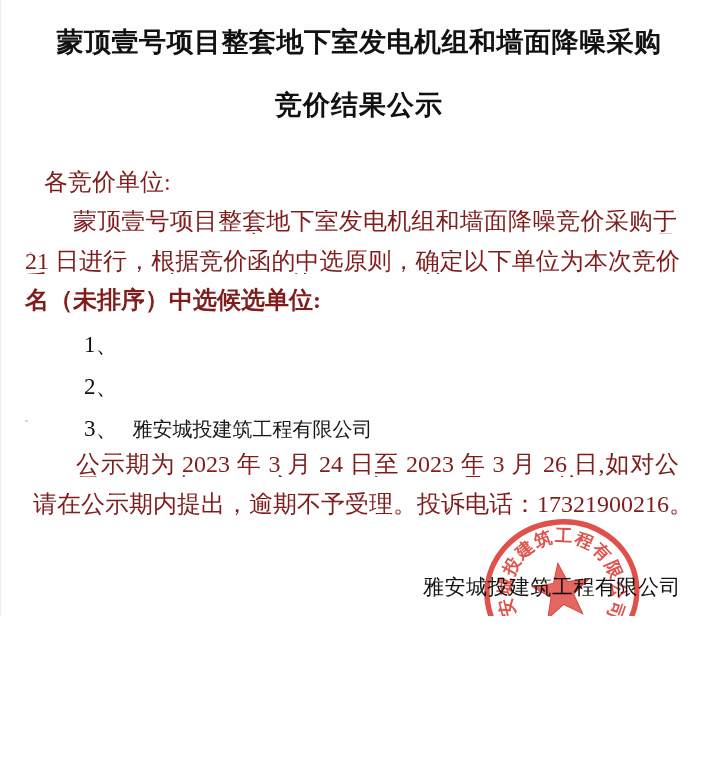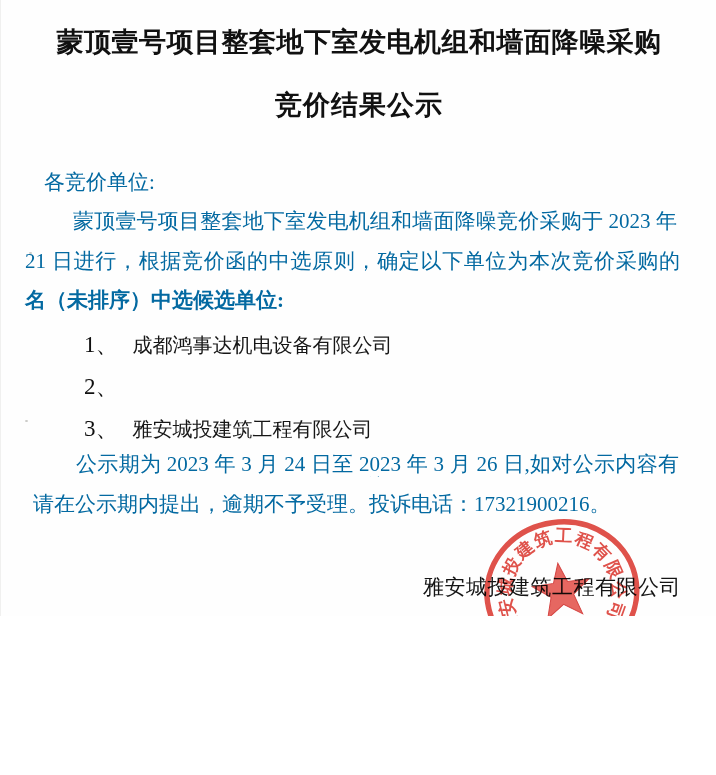--- a/index.html
+++ b/index.html
@@ -31,9 +31,9 @@
   
   .bline{
     position:absolute;
-    font-size:21px;
+    font-size:24px;
     line-height:23px;
-    color:#0369a1;
+    color:#7f1d1d;
     white-space:nowrap;
   }
   .bline.just{

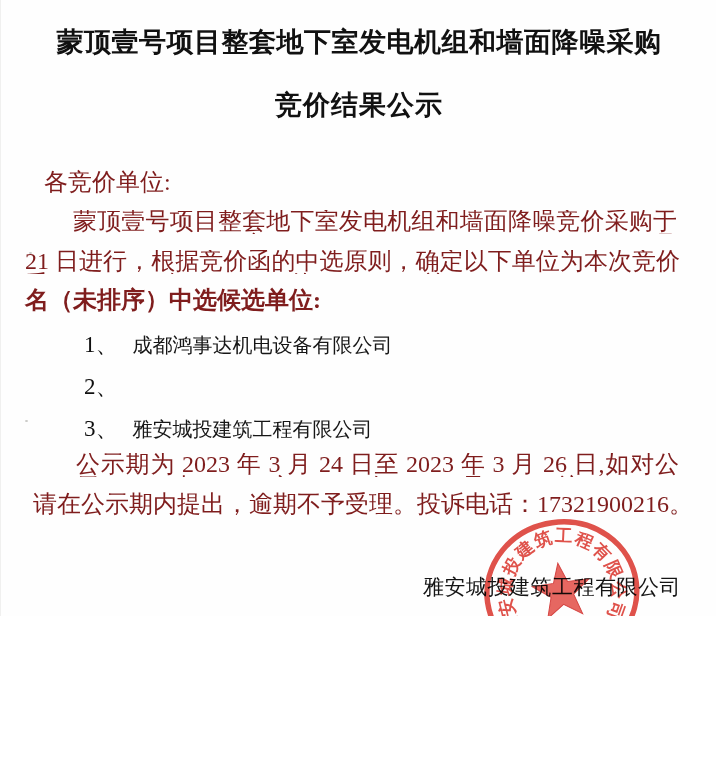--- a/index.html
+++ b/index.html
@@ -118,7 +118,6 @@
 
   <div class="cand c1">
     <span class="num">1、</span>
-    <span class="name">成都鸿事达机电设备有限公司</span>
   </div>
   <div class="cand c2">
     <span class="num">2、</span>

